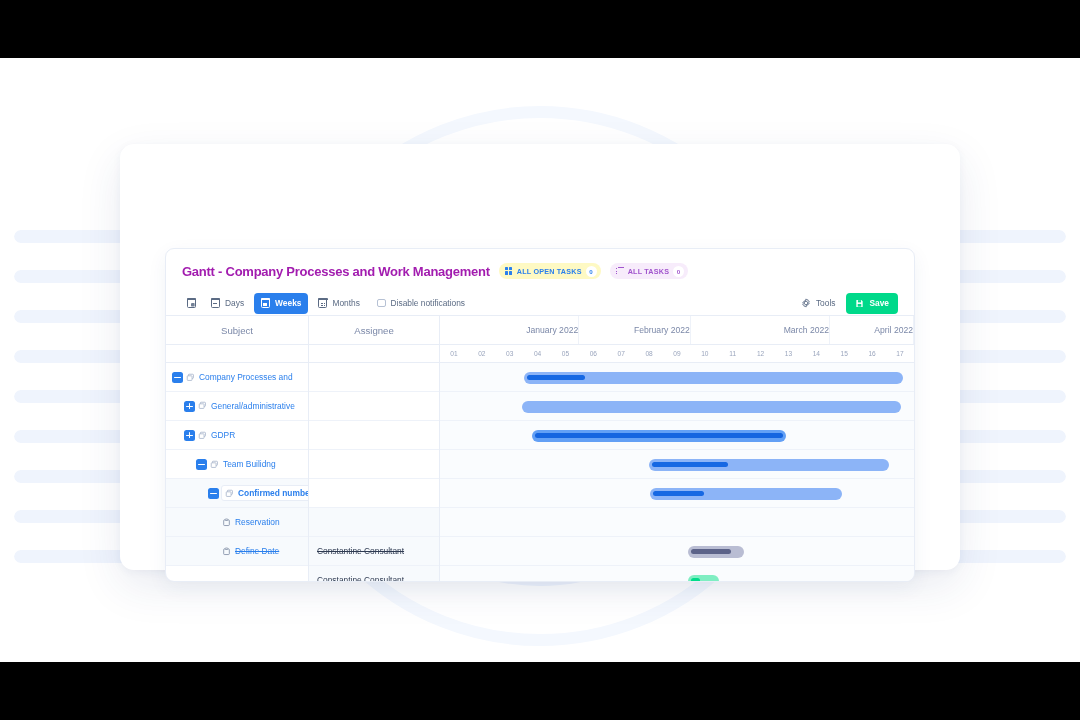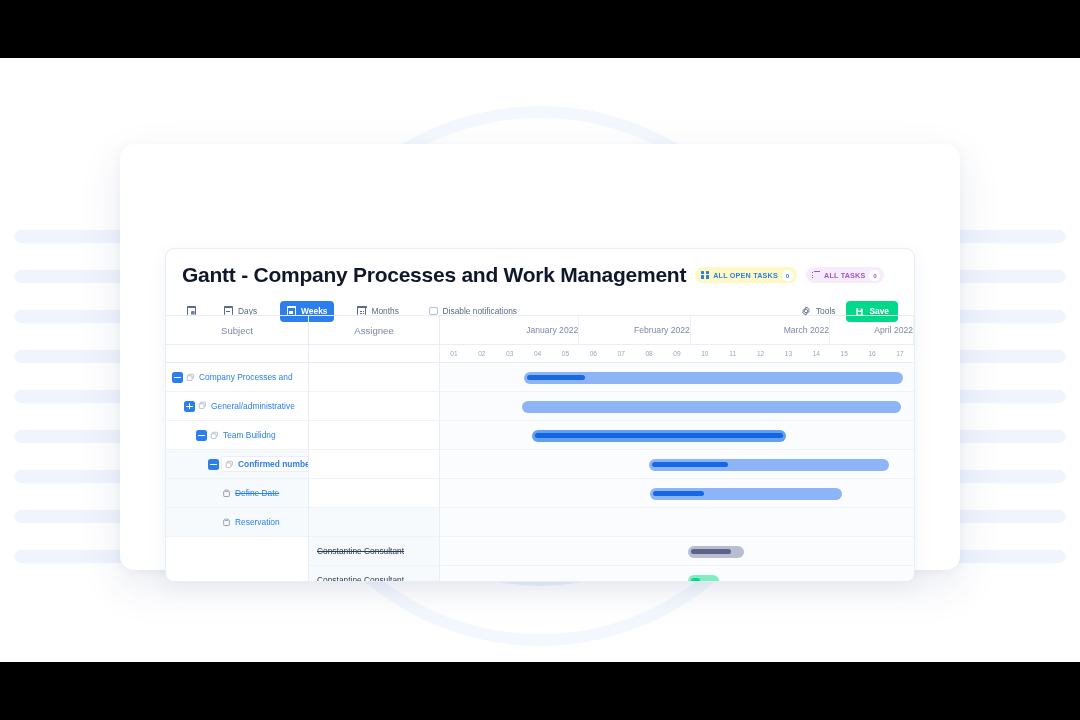--- a/index.html
+++ b/index.html
@@ -69,7 +69,7 @@
   .card-head { padding: 14px 16px 0 16px; }
   .title-row { display: flex; align-items: center; gap: 9px; }
   .page-title {
-    font-size: 21px; font-weight: 700; color: #0f172a;
+    font-size: 13px; font-weight: 700; color: #a21caf;
     letter-spacing: -.25px; white-space: nowrap;
   }
   .badge {

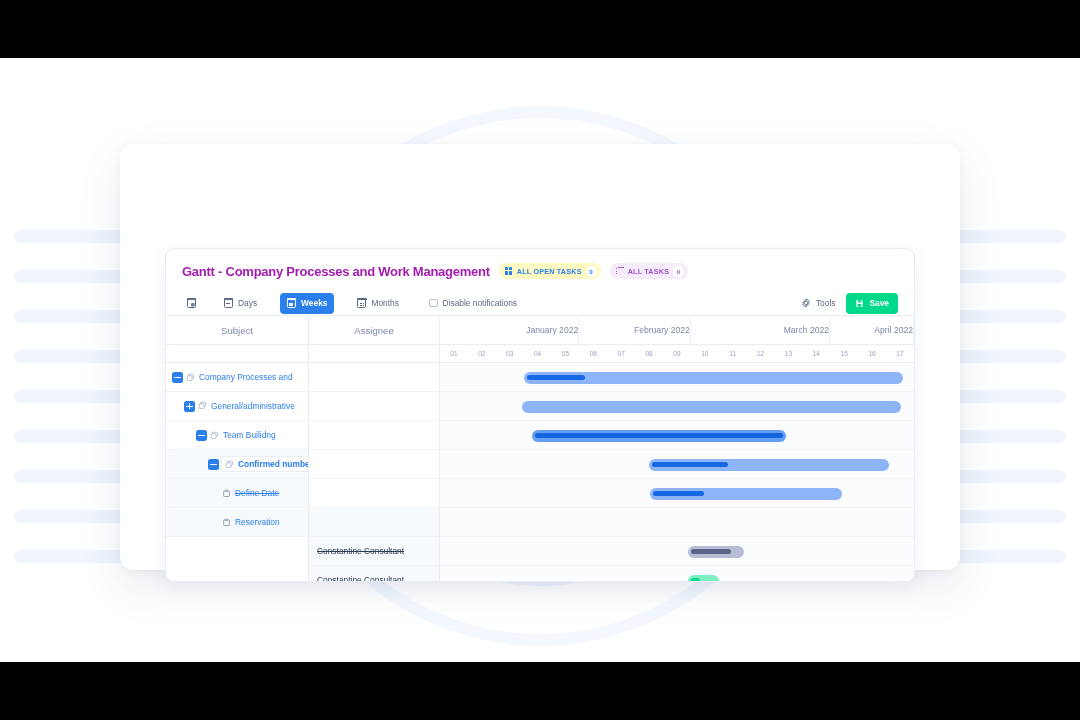--- a/index.html
+++ b/index.html
@@ -115,7 +115,7 @@
     display: flex; align-items: center;
     margin-top: 12px; height: 24px;
   }
-  .tb-left { display: flex; align-items: flex-start; gap: 16px; }
+  .tb-left { display: flex; align-items: flex-start; gap: 3px; }
   .tb-right { margin-left: auto; display: flex; align-items: center; gap: 4px; }
   .tb-btn {
     display: inline-flex; align-items: center; gap: 5px;

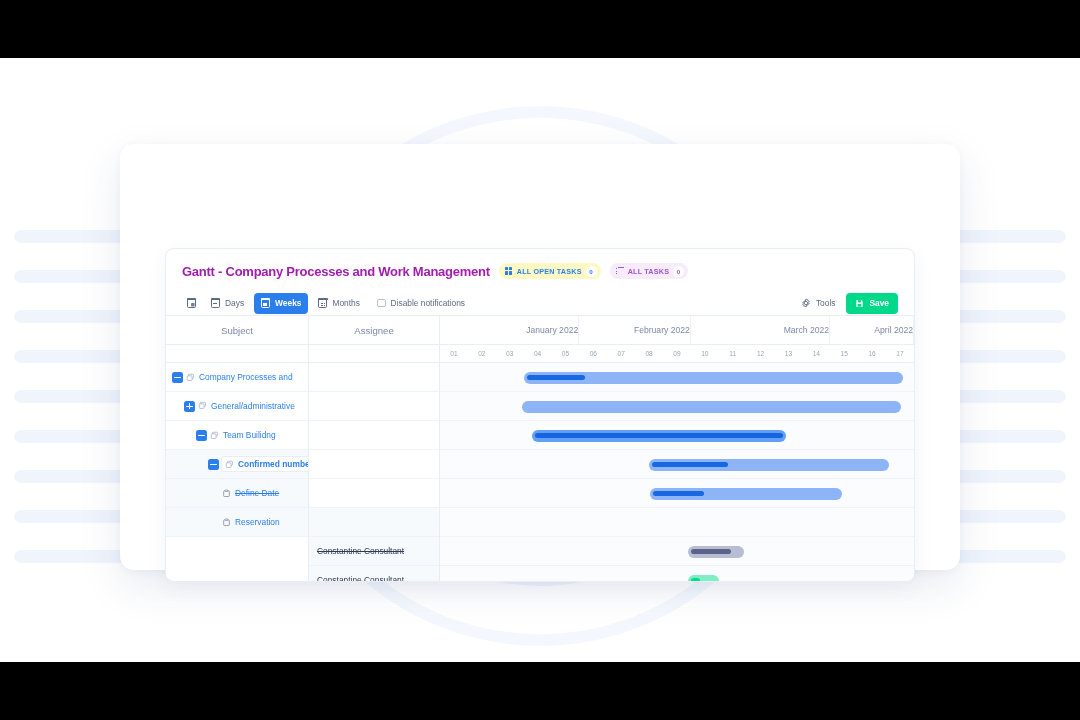--- a/index.html
+++ b/index.html
@@ -385,6 +385,17 @@
                   <rect x="2.2" y="5" width="8.6" height="8.2" rx="1.3" fill="#fff" stroke="#93a3bf" stroke-width="1.3"></rect>
                 </svg>
                 <span class="sub-text">General/administrative</span>
+              </span>
+            </div>
+            <div class="row">
+              <div class="indent" style="width: 18px;"></div>
+              <div class="tw plus"></div>
+              <span class="" style="display: inline-flex; align-items: center;">
+                <svg class="doc-ico" viewBox="0 0 16 16">
+                  <rect x="4.2" y="2.2" width="9" height="7.4" rx="1.3" fill="none" stroke="#93a3bf" stroke-width="1.3"></rect>
+                  <rect x="2.2" y="5" width="8.6" height="8.2" rx="1.3" fill="#fff" stroke="#93a3bf" stroke-width="1.3"></rect>
+                </svg>
+                <span class="sub-text">GDPR</span>
               </span>
             </div>
             <div class="row">

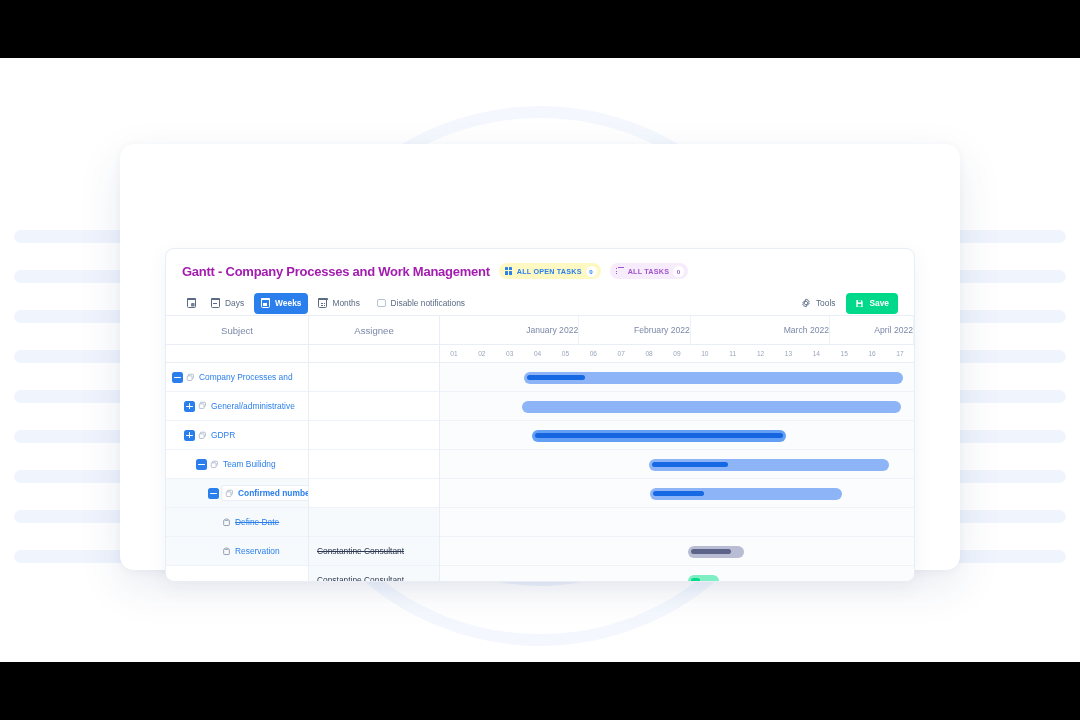--- a/index.html
+++ b/index.html
@@ -420,6 +420,17 @@
                 <span class="sub-text bold">Confirmed number of participatns</span>
               </span>
             </div>
+            <div class="row tint">
+              <div class="indent" style="width: 54px;"></div>
+              <div style="width: 2px; flex: 0 0 auto;"></div>
+              <span class="" style="display: inline-flex; align-items: center;">
+                <svg class="doc-ico" viewBox="0 0 16 16">
+                  <rect x="3" y="3.4" width="10" height="10" rx="1.4" fill="none" stroke="#6b7b97" stroke-width="1.4"></rect>
+                  <rect x="5.6" y="1.8" width="4.8" height="2.6" rx="1" fill="#fff" stroke="#6b7b97" stroke-width="1.3"></rect>
+                </svg>
+                <span class="sub-text">Reservation</span>
+              </span>
+            </div>
             <div class="row strike-row tint">
               <div class="indent" style="width: 54px;"></div>
               <div style="width: 2px; flex: 0 0 auto;"></div>
@@ -429,17 +440,6 @@
                   <rect x="5.6" y="1.8" width="4.8" height="2.6" rx="1" fill="#fff" stroke="#6b7b97" stroke-width="1.3"></rect>
                 </svg>
                 <span class="sub-text">Define Date</span>
-              </span>
-            </div>
-            <div class="row tint">
-              <div class="indent" style="width: 54px;"></div>
-              <div style="width: 2px; flex: 0 0 auto;"></div>
-              <span class="" style="display: inline-flex; align-items: center;">
-                <svg class="doc-ico" viewBox="0 0 16 16">
-                  <rect x="3" y="3.4" width="10" height="10" rx="1.4" fill="none" stroke="#6b7b97" stroke-width="1.4"></rect>
-                  <rect x="5.6" y="1.8" width="4.8" height="2.6" rx="1" fill="#fff" stroke="#6b7b97" stroke-width="1.3"></rect>
-                </svg>
-                <span class="sub-text">Reservation</span>
               </span>
             </div>
           </div>

